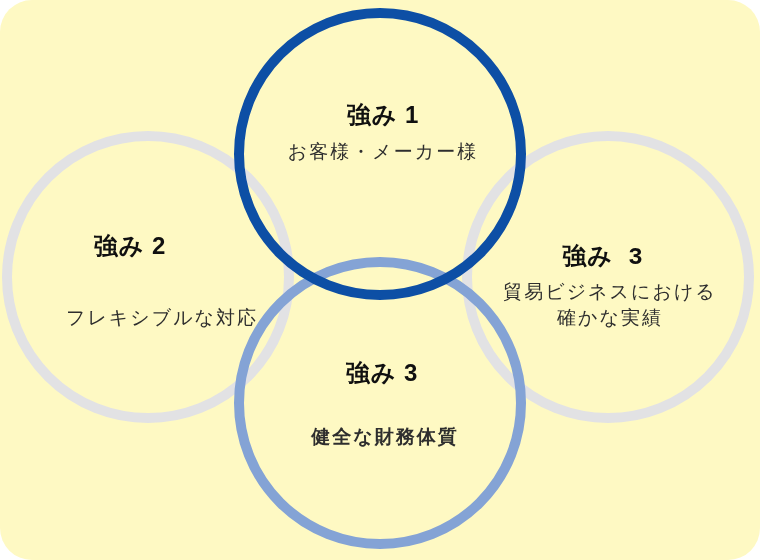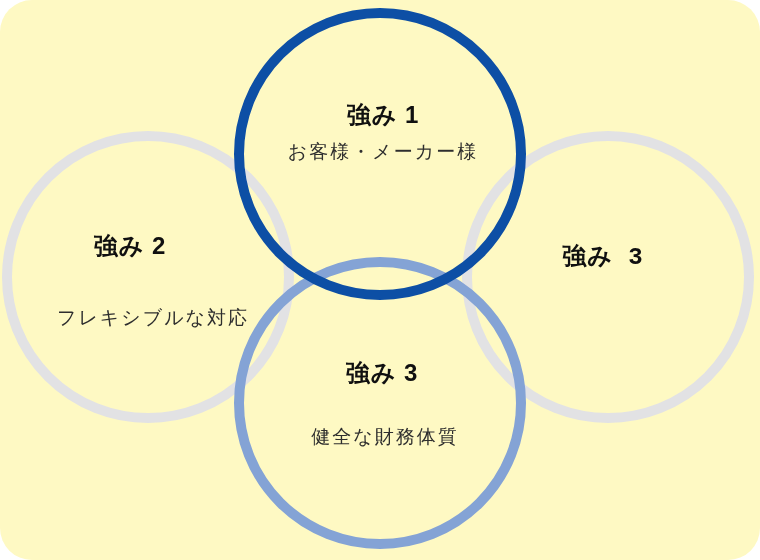--- a/index.html
+++ b/index.html
@@ -86,6 +86,10 @@
   </div>
 
   <div class="txt title t3-title">強み 3</div>
+  <div class="txt desc t3-desc">
+    <div>貿易ビジネスにおける</div>
+    <div>確かな実績</div>
+  </div>
 
   <div class="txt title t4-title">強み 3</div>
   <div class="txt desc t4-desc">

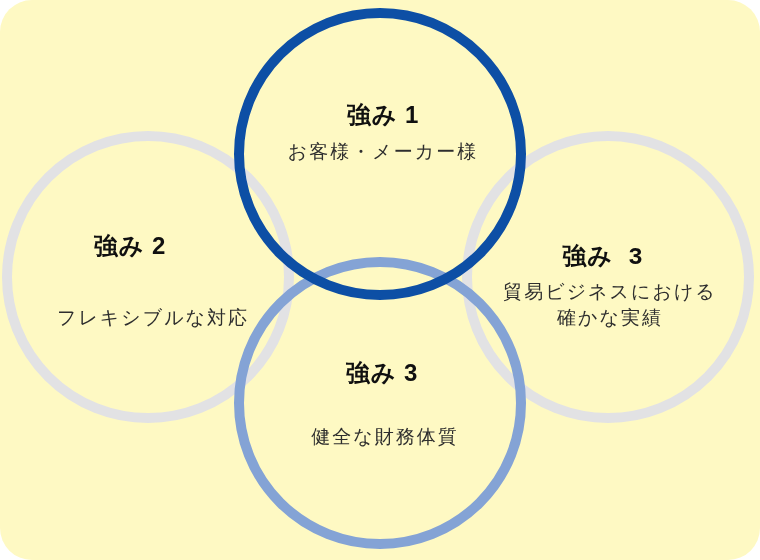--- a/index.html
+++ b/index.html
@@ -59,7 +59,7 @@
   .t1-title { left: 233px; top: 100px; }
   .t1-desc  { left: 233px; top: 139px; }
   .t2-title { left: -20px; top: 231px; }
-  .t2-desc  { left: 3px;   top: 305px; }
+  .t2-desc  { left: 12px;   top: 305px; }
   .t3-title { left: 453px; top: 243px; font-family: Liberation Mono, monospace; }
   .t3-desc  { left: 460px; top: 279px; }
   .t4-title { left: 232px; top: 358px; }

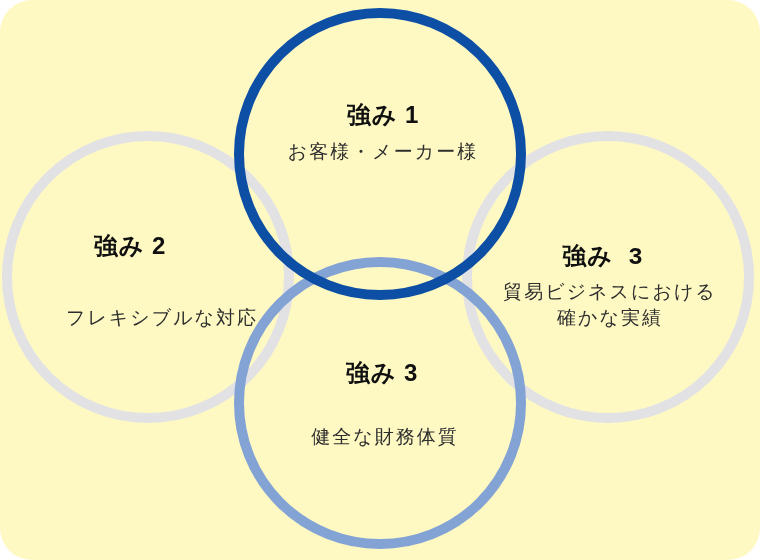--- a/index.html
+++ b/index.html
@@ -63,7 +63,7 @@
   .t3-title { left: 453px; top: 243px; font-family: Liberation Mono, monospace; }
   .t3-desc  { left: 460px; top: 279px; }
   .t4-title { left: 232px; top: 358px; }
-  .t4-desc  { left: 235px; top: 424px; }
+  .t4-desc  { left: 235px; top: 424px; font-weight: bold; }
 </style>
 </head>
 <body>

